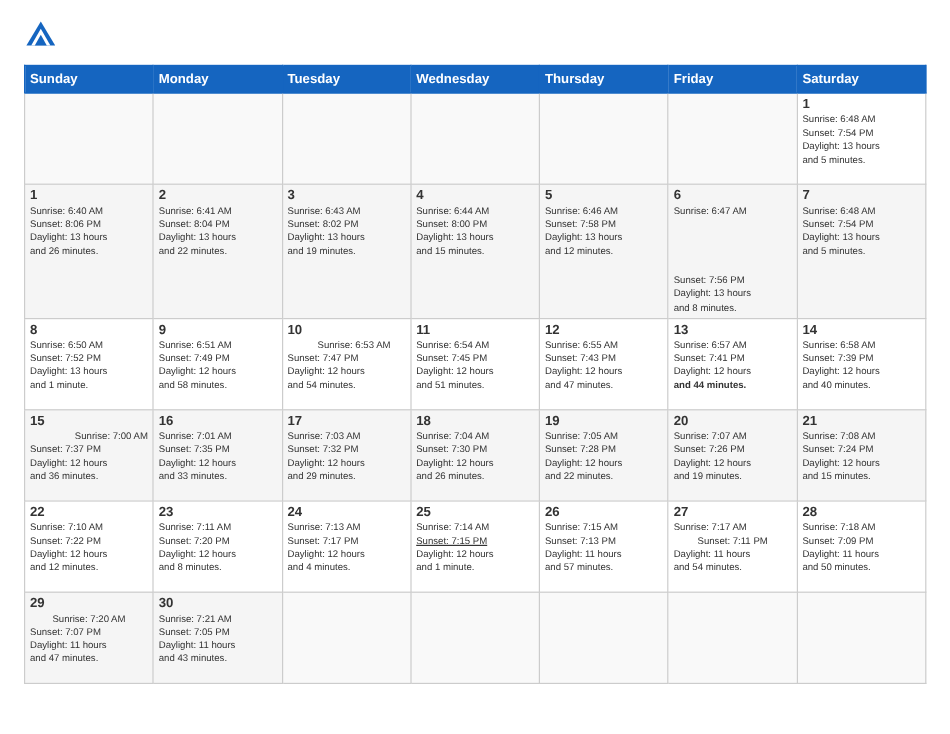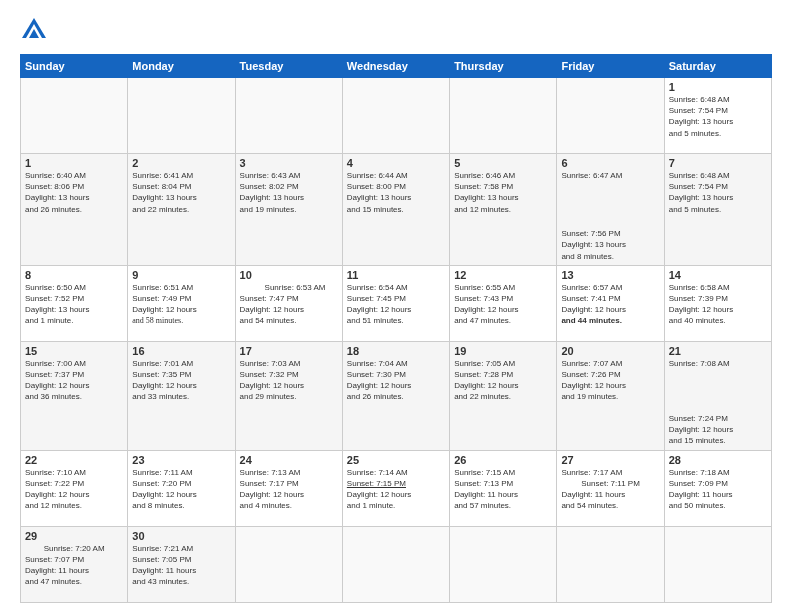--- a/index.html
+++ b/index.html
@@ -219,7 +219,7 @@
               <span style="display: block;">Sunrise: 6:51 AM</span>
               <span style="display: block;">Sunset: 7:49 PM</span>
               <span style="display: block;">Daylight: 12 hours</span>
-              <span style="display: block; font-family: Liberation Serif, serif;">and 58 minutes.</span>
+              <span style="display: block;">and 58 minutes.</span>
             </div>
           </td>
           <td>

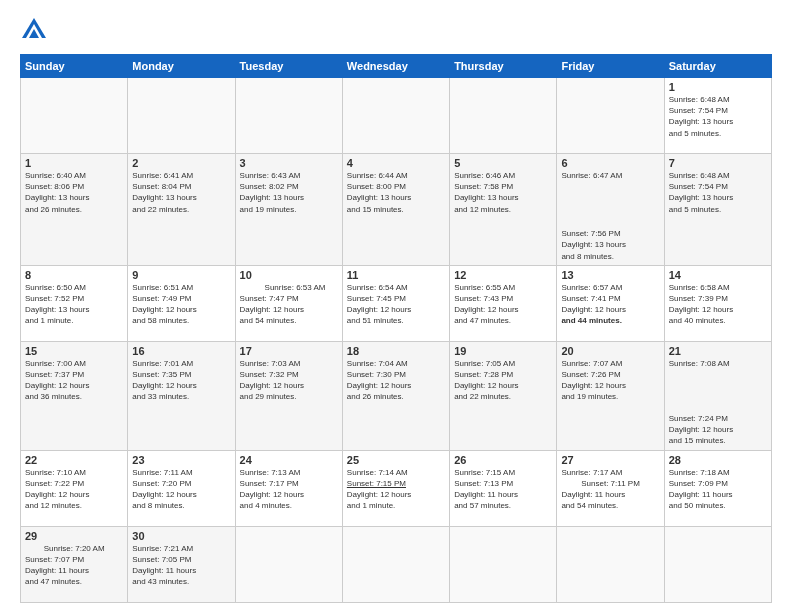--- a/index.html
+++ b/index.html
@@ -272,7 +272,7 @@
           <td>
             <span class="day-num">15</span>
             <div class="day-info">
-              <span style="display: block;">Sunrise: 7:00 AM</span>
+              <span style="display: block; text-align: right;">Sunrise: 7:00 AM</span>
               <span style="display: block;">Sunset: 7:37 PM</span>
               <span style="display: block;">Daylight: 12 hours</span>
               <span style="display: block;">and 36 minutes.</span>

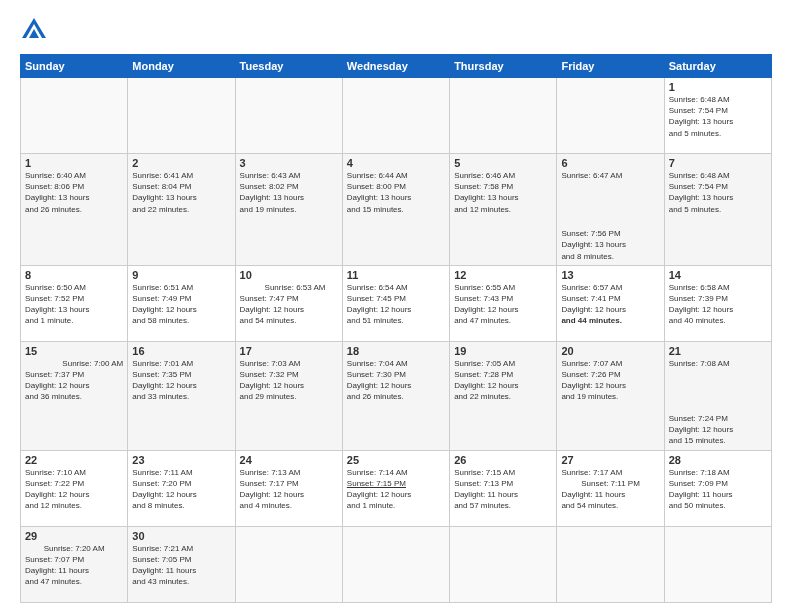--- a/index.html
+++ b/index.html
@@ -327,7 +327,7 @@
             <span class="day-num">21</span>
             <div class="day-info">
               <span style="display: block;">Sunrise: 7:08 AM</span>
-              <span style="display: block; margin-top: 44px;">Sunset: 7:24 PM</span>
+              <span style="display: block;">Sunset: 7:24 PM</span>
               <span style="display: block;">Daylight: 12 hours</span>
               <span style="display: block;">and 15 minutes.</span>
             </div>

